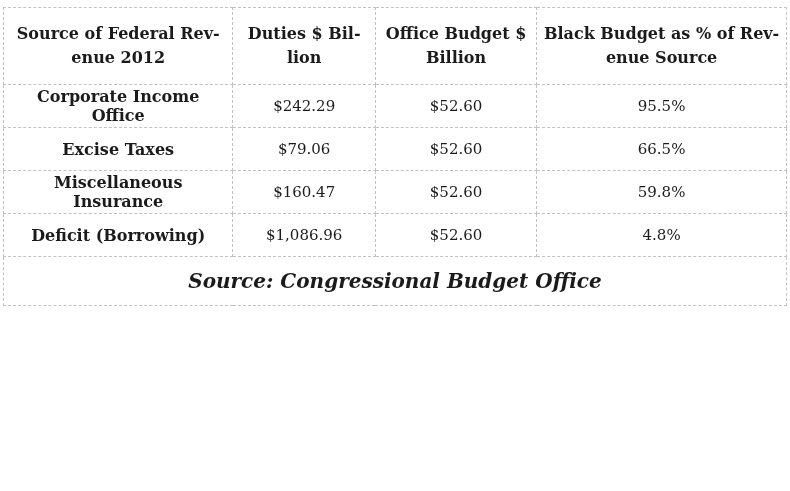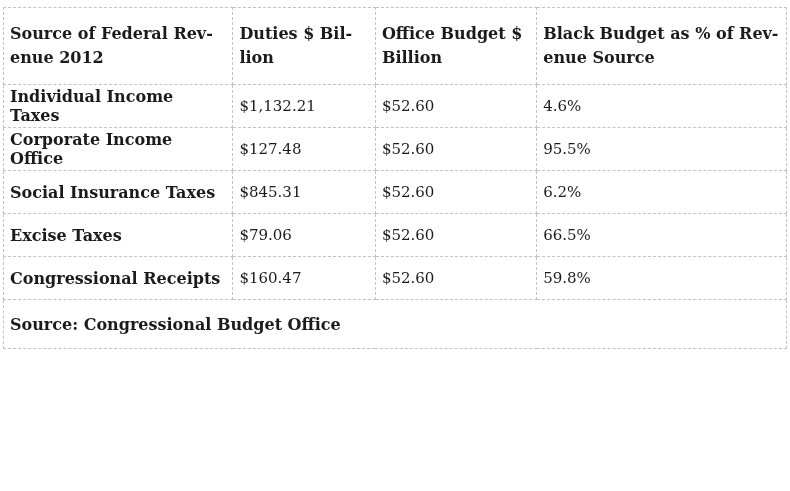--- a/index.html
+++ b/index.html
@@ -26,7 +26,7 @@
   .revenue-table th,
   .revenue-table td {
     border: 1px dashed #c3c3c3;
-    text-align: left;
+    text-align: center;
     vertical-align: middle;
     padding: 2px 6px;
     background: #ffffff;

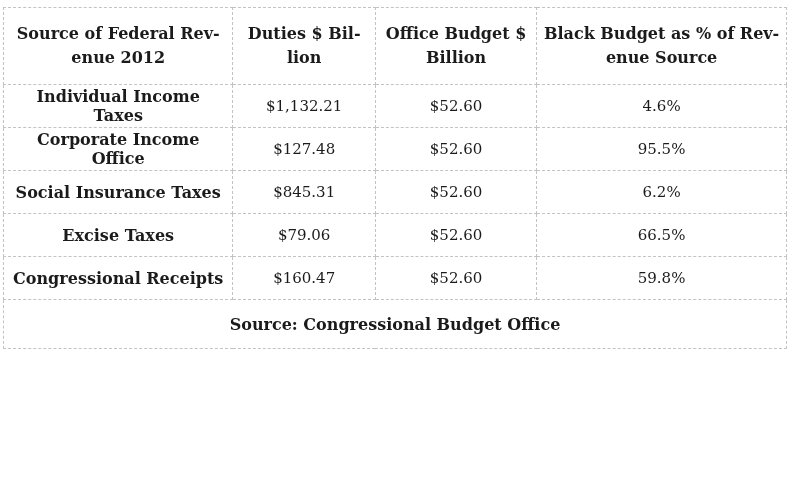--- a/index.html
+++ b/index.html
@@ -80,12 +80,6 @@
     </thead>
     <tbody>
       <tr class="data-row">
-        <td class="row-label">Individual Income Taxes</td>
-        <td class="value-cell">$1,132.21</td>
-        <td class="value-cell">$52.60</td>
-        <td class="value-cell">4.6%</td>
-      </tr>
-      <tr class="data-row">
         <td class="row-label">Corporate Income Office</td>
         <td class="value-cell">$127.48</td>
         <td class="value-cell">$52.60</td>

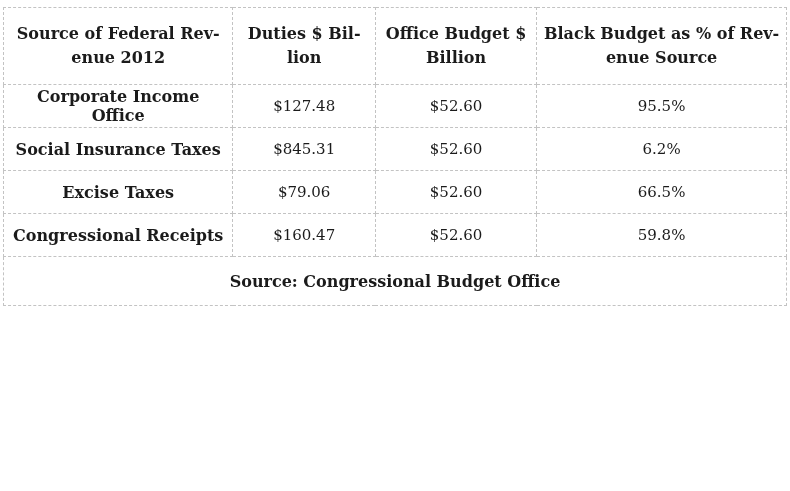--- a/index.html
+++ b/index.html
@@ -81,7 +81,7 @@
     <tbody>
       <tr class="data-row">
         <td class="row-label">Corporate Income Office</td>
-        <td class="value-cell">$127.48</td>
+        <td class="value-cell">$242.29</td>
         <td class="value-cell">$52.60</td>
         <td class="value-cell">95.5%</td>
       </tr>

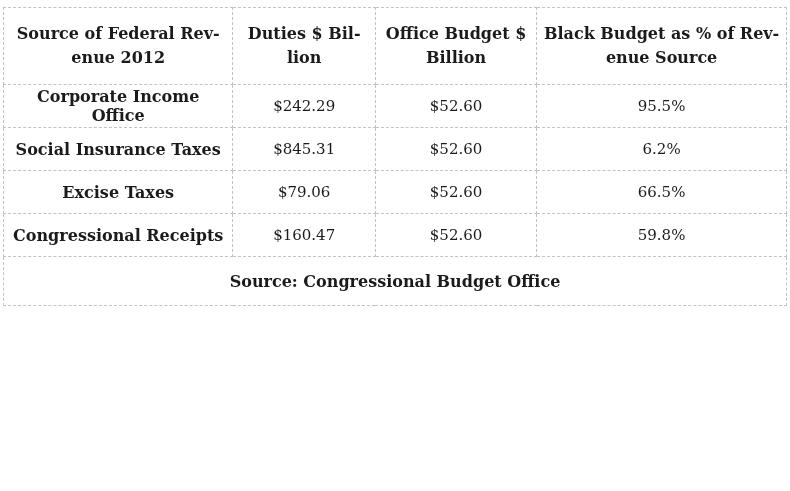--- a/index.html
+++ b/index.html
@@ -86,12 +86,6 @@
         <td class="value-cell">95.5%</td>
       </tr>
       <tr class="data-row">
-        <td class="row-label">Social Insurance Taxes</td>
-        <td class="value-cell">$845.31</td>
-        <td class="value-cell">$52.60</td>
-        <td class="value-cell">6.2%</td>
-      </tr>
-      <tr class="data-row">
         <td class="row-label">Excise Taxes</td>
         <td class="value-cell">$79.06</td>
         <td class="value-cell">$52.60</td>

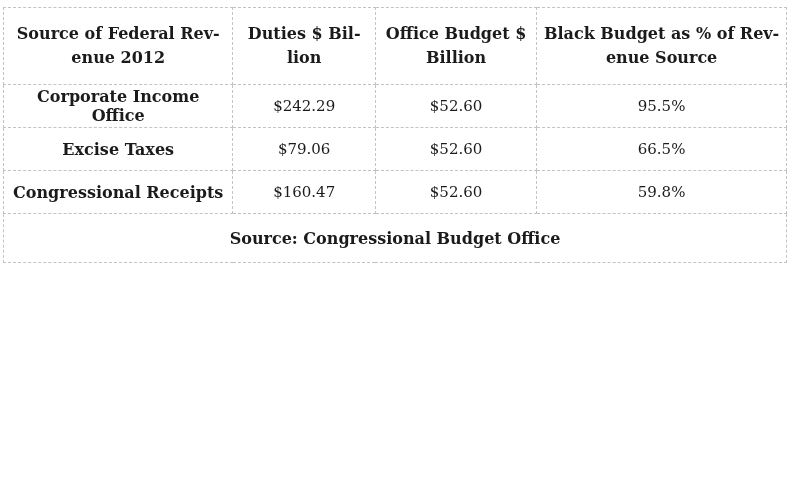--- a/index.html
+++ b/index.html
@@ -92,7 +92,7 @@
         <td class="value-cell">66.5%</td>
       </tr>
       <tr class="data-row">
-        <td class="row-label">Congressional Receipts</td>
+        <td class="row-label">Miscellaneous Insurance</td>
         <td class="value-cell">$160.47</td>
         <td class="value-cell">$52.60</td>
         <td class="value-cell">59.8%</td>

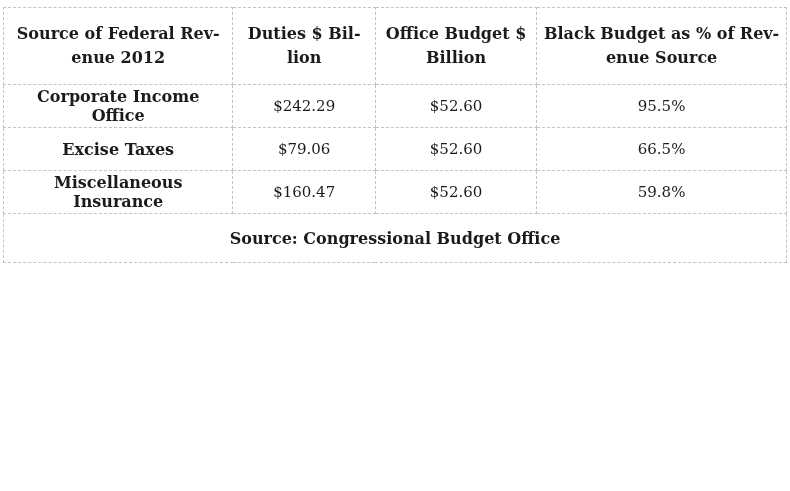--- a/index.html
+++ b/index.html
@@ -97,6 +97,12 @@
         <td class="value-cell">$52.60</td>
         <td class="value-cell">59.8%</td>
       </tr>
+      <tr class="data-row">
+        <td class="row-label">Deficit (Borrowing)</td>
+        <td class="value-cell">$1,086.96</td>
+        <td class="value-cell">$52.60</td>
+        <td class="value-cell">4.8%</td>
+      </tr>
     </tbody>
     <tfoot>
       <tr>

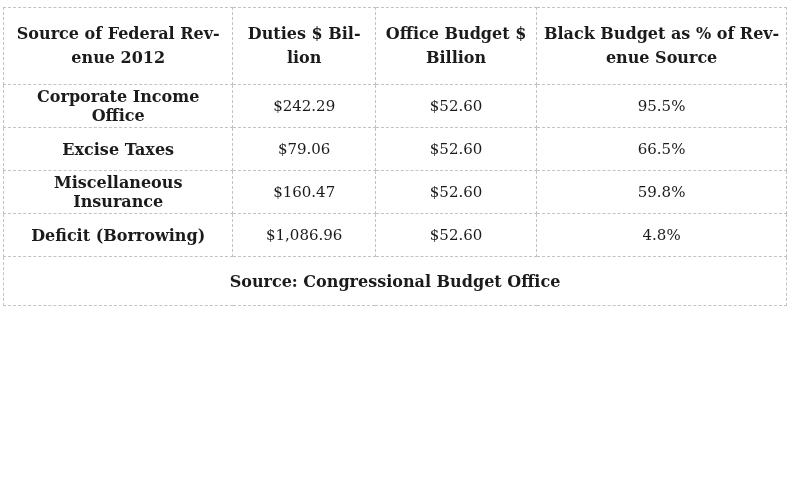--- a/index.html
+++ b/index.html
@@ -51,7 +51,8 @@
   }
   .revenue-table tfoot td {
     font-weight: bold;
-    font-size: 16px;
+    font-style: italic;
+    font-size: 20px;
     height: 44px;
   }
 </style>

